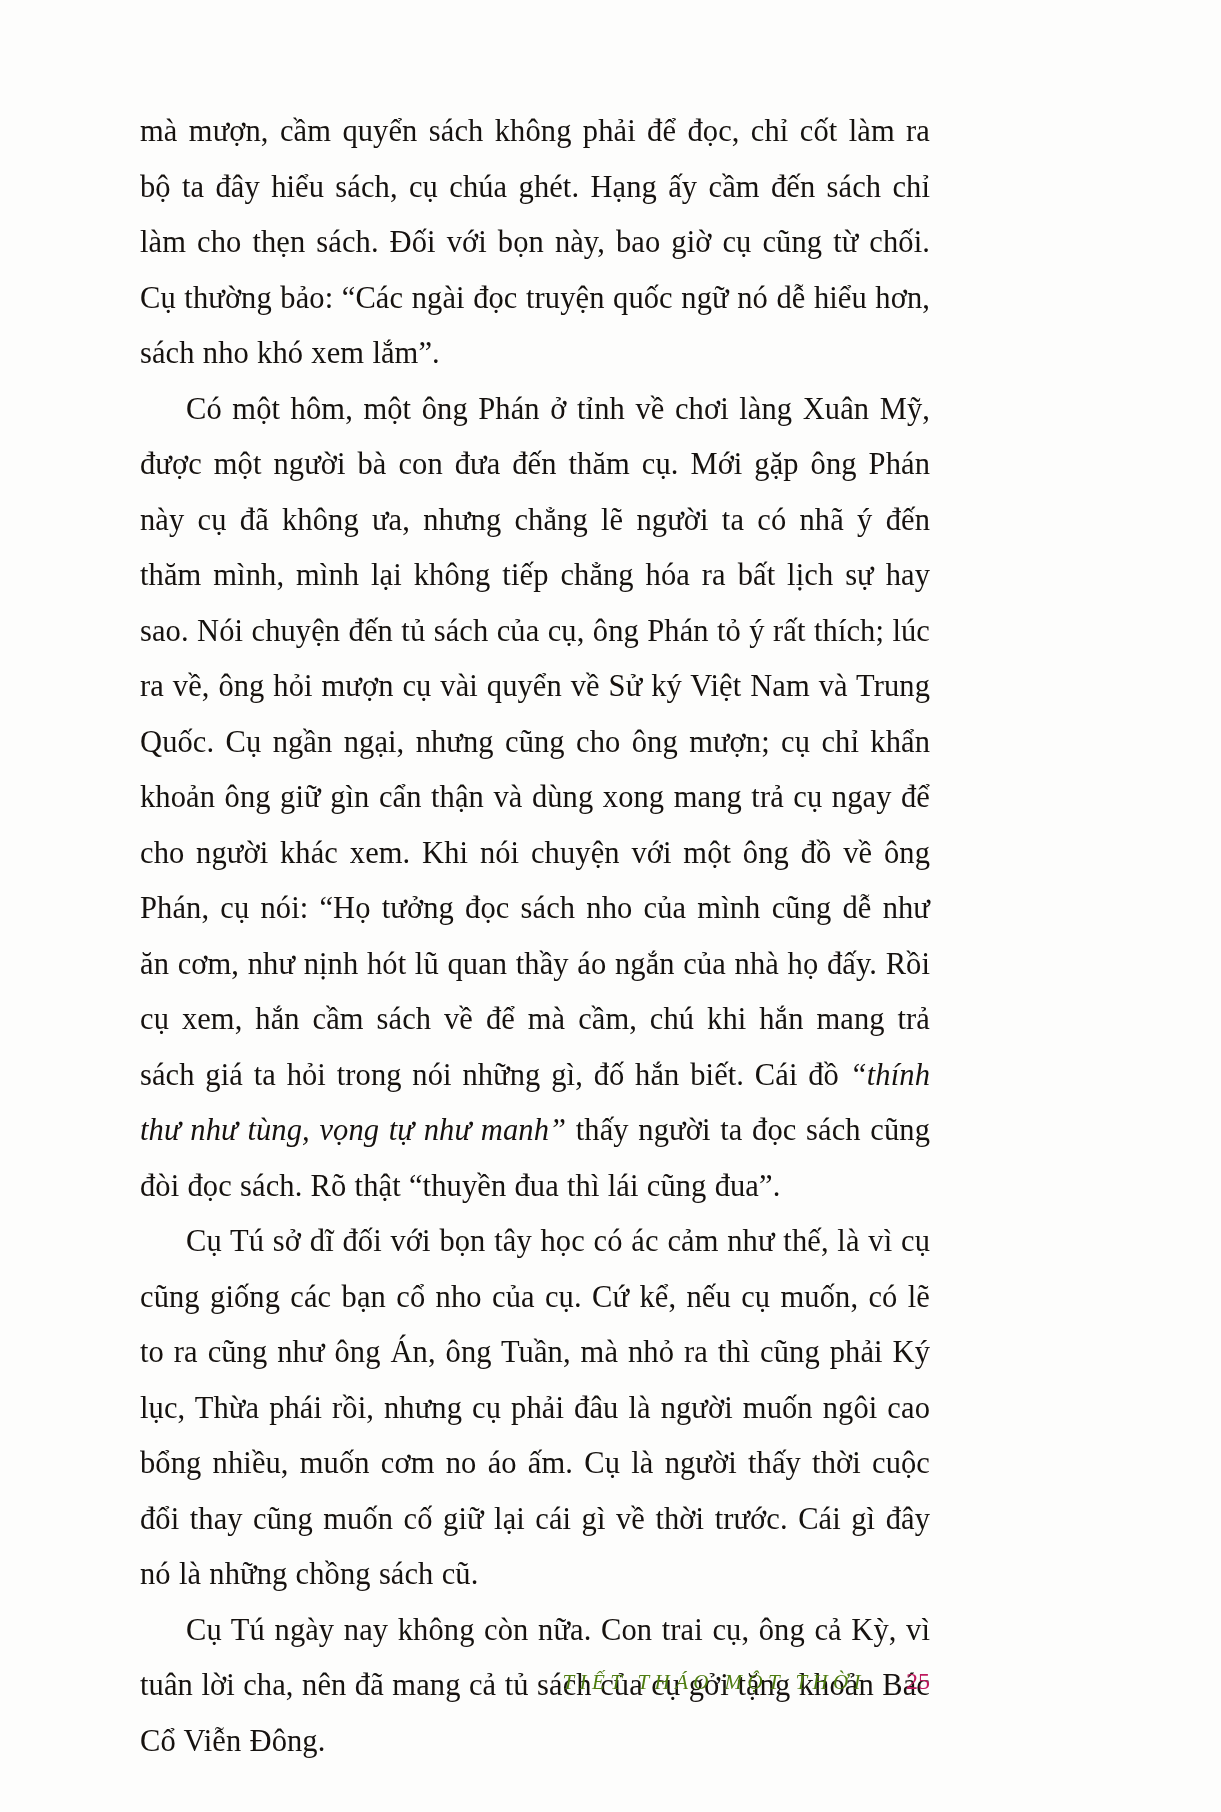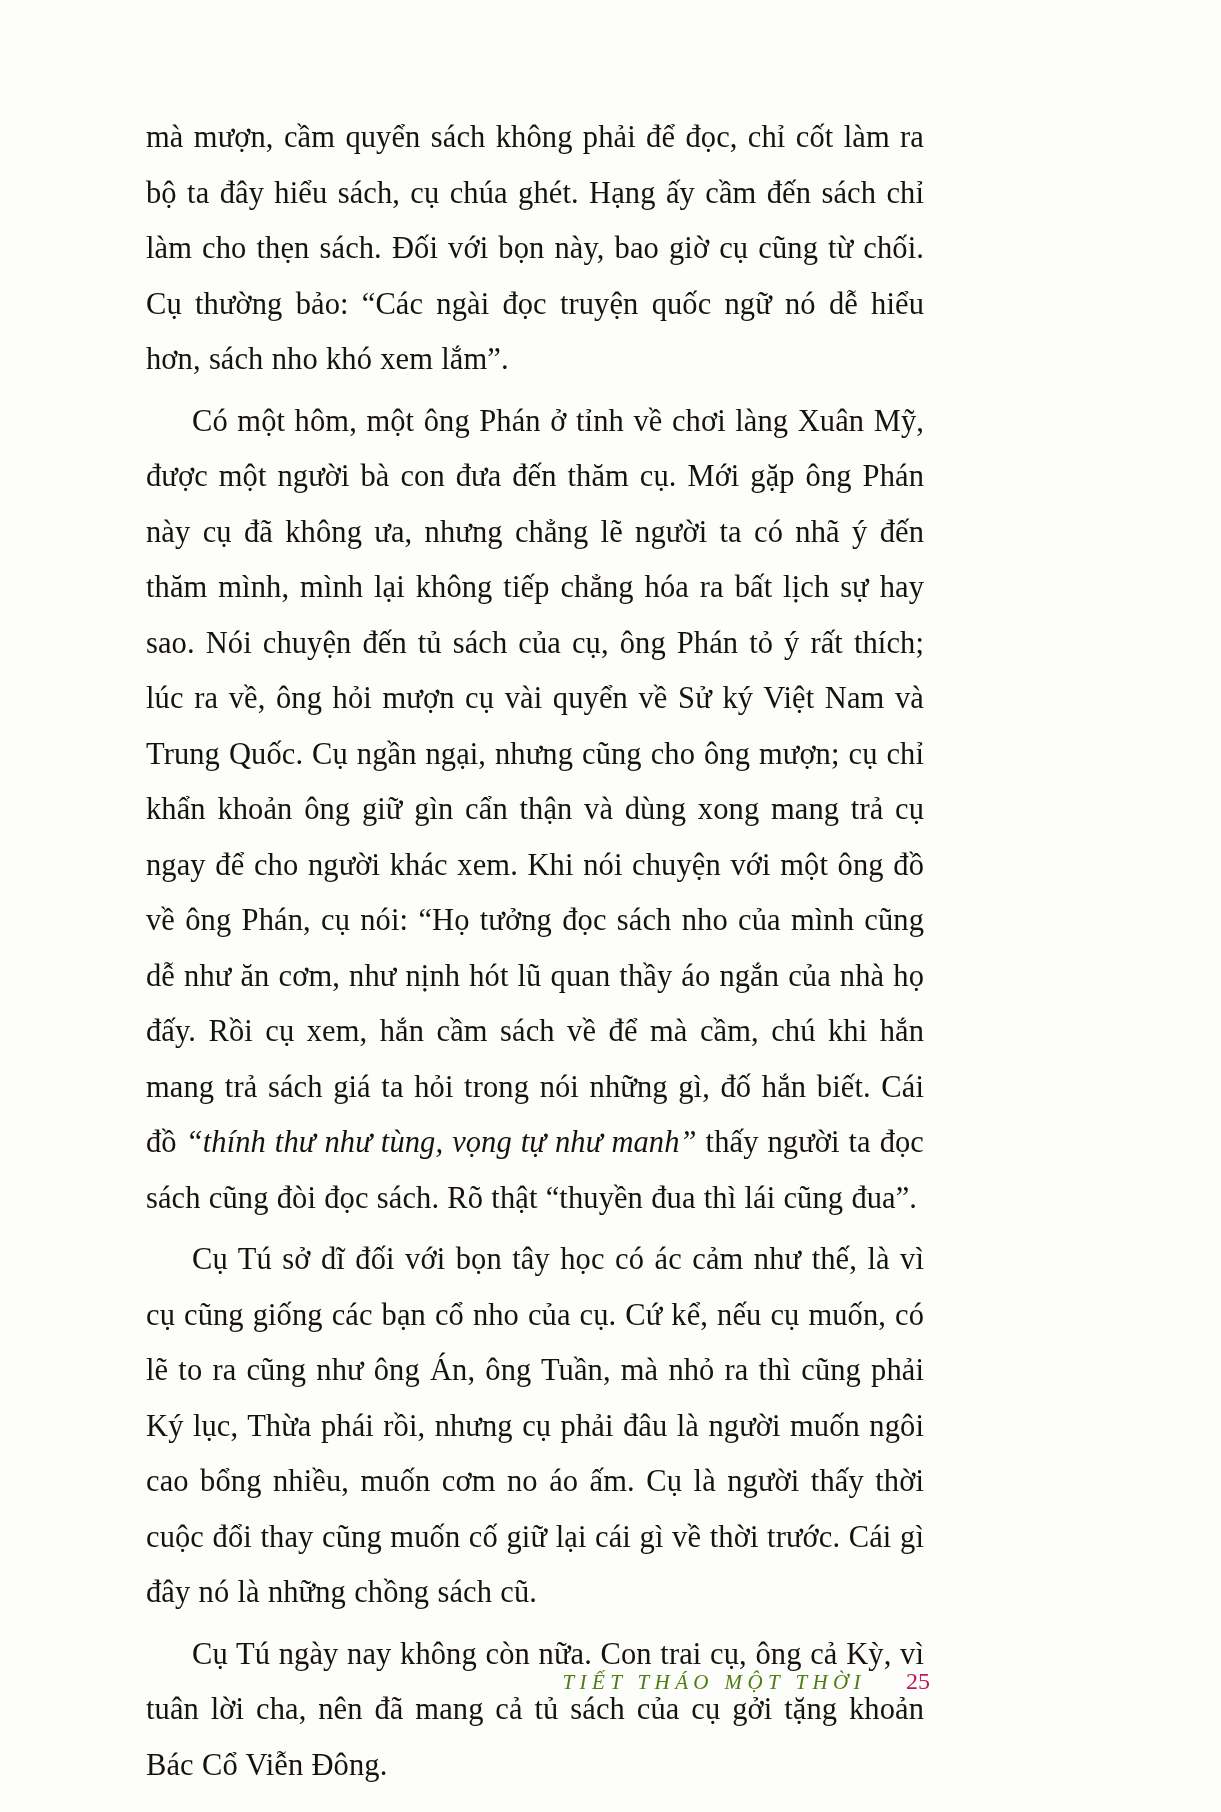--- a/index.html
+++ b/index.html
@@ -31,7 +31,7 @@
   }
 
   p.body-par {
-    margin: 6px;
+    margin: 0;
     font-size: 30.5px;
     line-height: 55.5px;
     text-align: justify;

